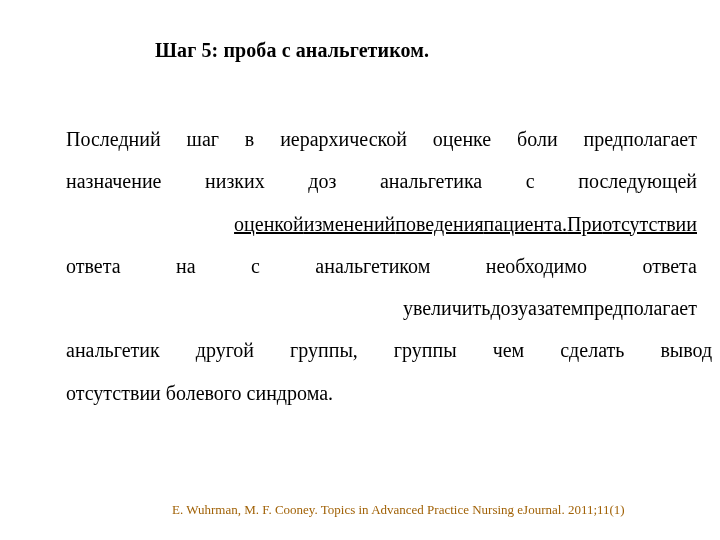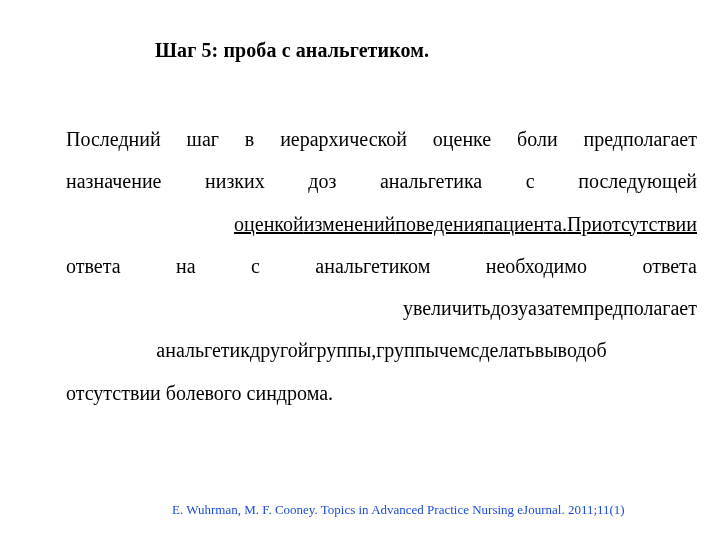--- a/index.html
+++ b/index.html
@@ -110,7 +110,7 @@
         <span>затем</span>
         <span>предполагает</span>
       </span>
-    <span class="body-line" style="display: flex; justify-content: center;">
+    <span class="body-line" style="display: flex; justify-content: flex-start; gap: 36px;">
         <span>анальгетик</span>
         <span>другой</span>
         <span>группы,</span>

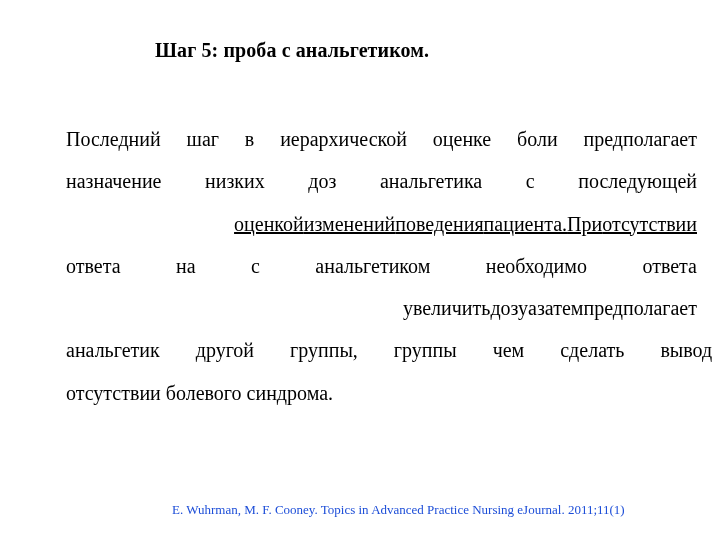--- a/index.html
+++ b/index.html
@@ -60,7 +60,7 @@
       font-size: 13px;
       line-height: 18px;
       white-space: nowrap;
-      color: #1d4ed8;
+      color: #a16207;
     }
   </style>
 </head>

